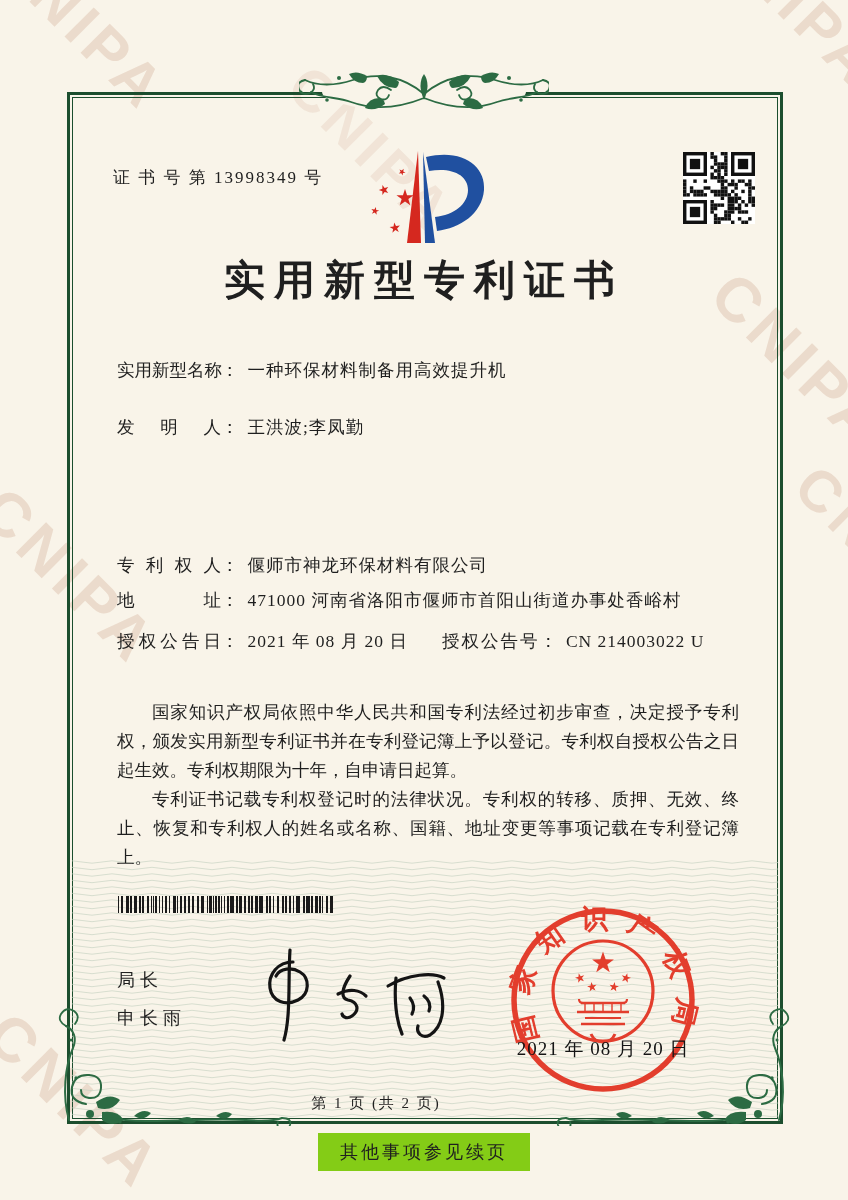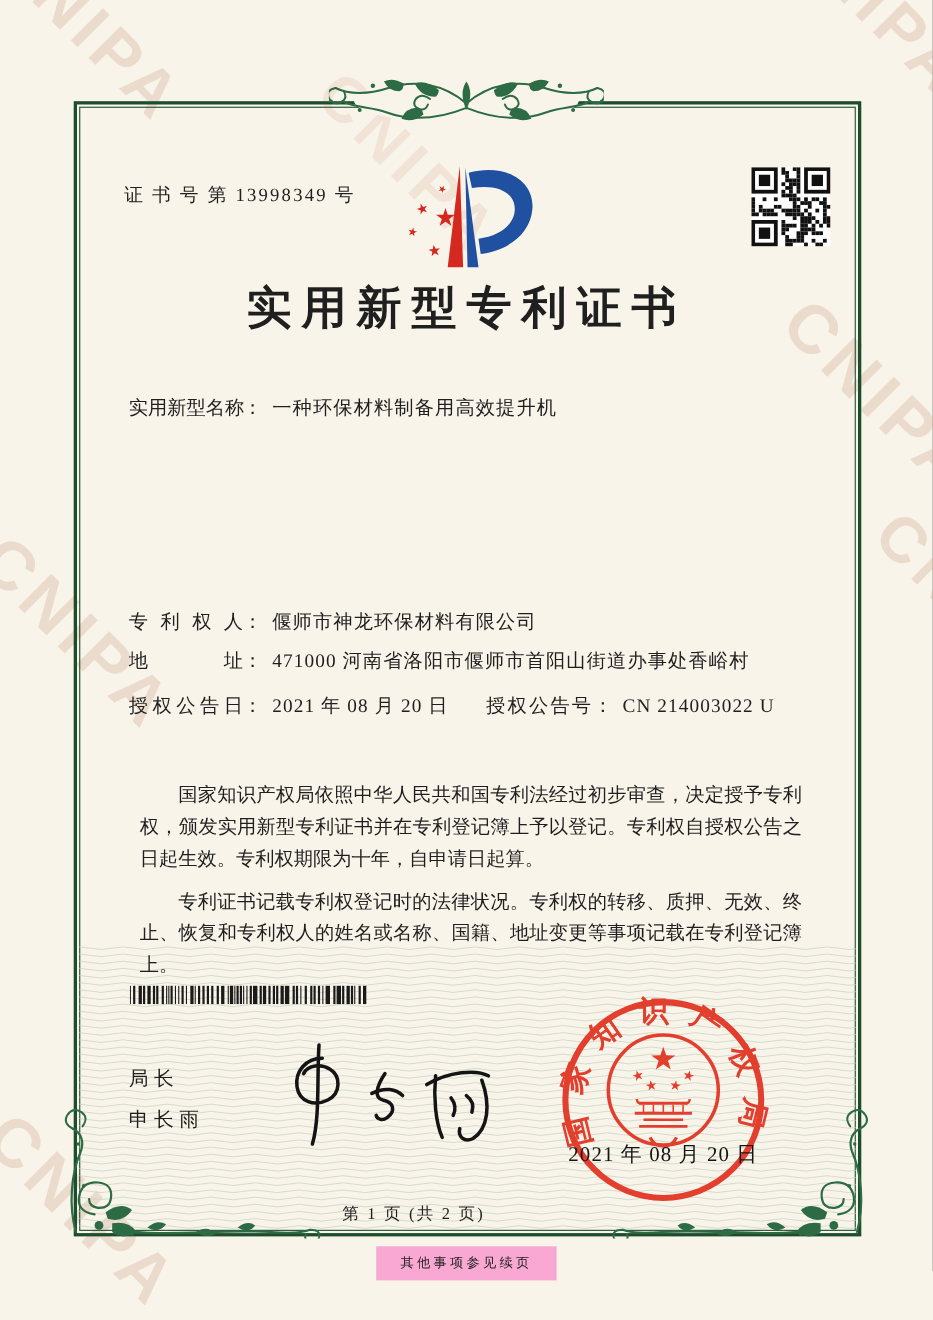--- a/index.html
+++ b/index.html
@@ -310,6 +310,9 @@
   <div class="abs field-row" style="top:358px">
     <span class="f-label">实用新型名称</span><span class="f-colon">：</span><span class="f-value">一种环保材料制备用高效提升机</span>
   </div>
+  <div class="abs field-row" style="top:415px">
+    <span class="f-label">发明人</span><span class="f-colon">：</span><span class="f-value">王洪波;李凤勤</span>
+  </div>
   <div class="abs field-row" style="top:553px">
     <span class="f-label">专利权人</span><span class="f-colon">：</span><span class="f-value">偃师市神龙环保材料有限公司</span>
   </div>

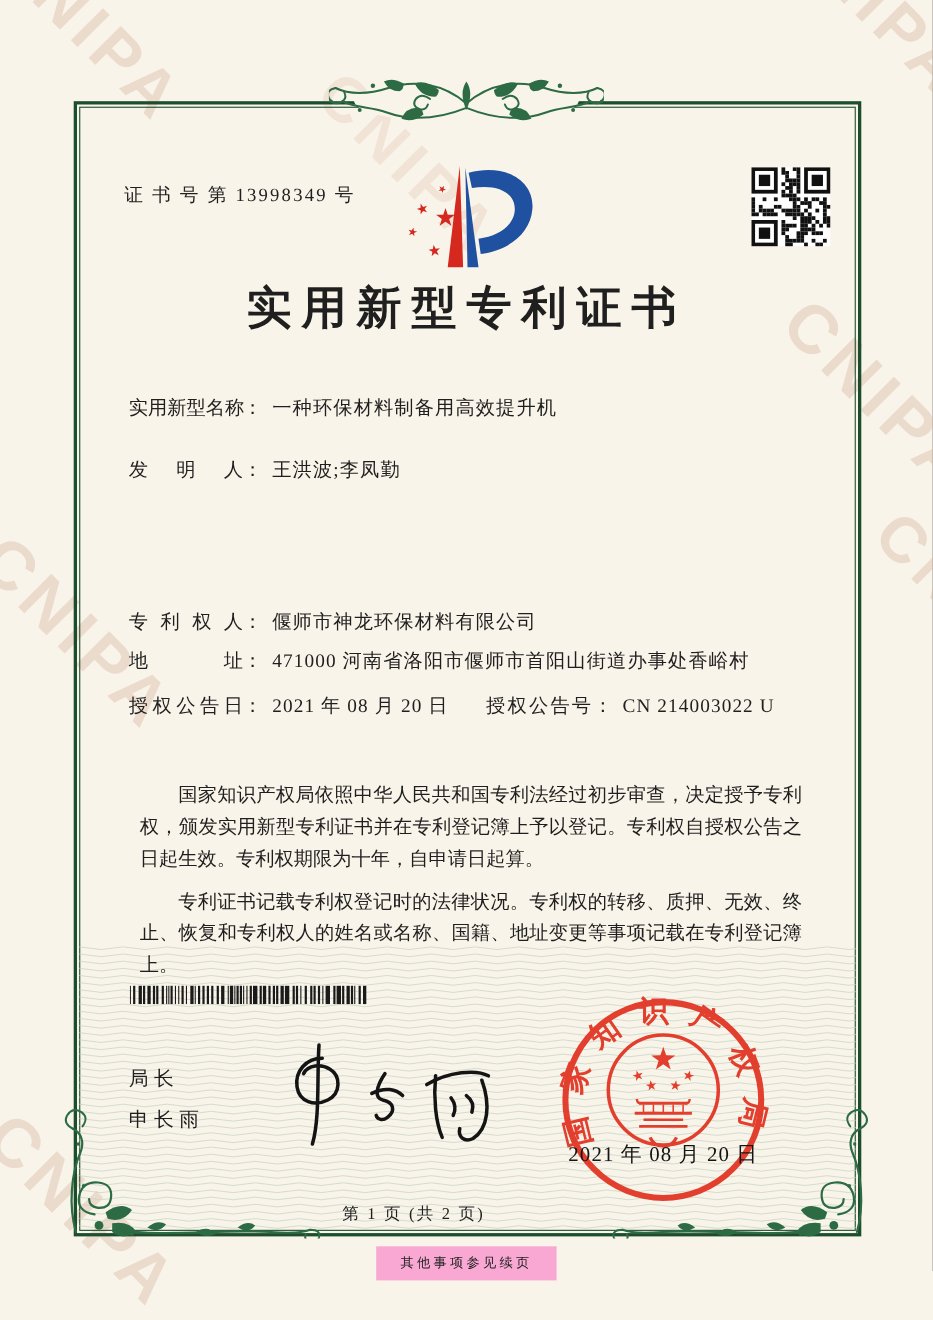--- a/index.html
+++ b/index.html
@@ -31,7 +31,7 @@
   .f-value{letter-spacing:1px;}
   .paras{left:117px;top:698px;width:622px;font-size:17.5px;line-height:29px;
          text-align:justify;}
-  .paras p{margin:10px;text-indent:2em;}
+  .paras p{margin:0;text-indent:2em;}
   .officer{left:117px;font-family:"Liberation Sans","DejaVu Sans",sans-serif;
            font-size:18px;letter-spacing:5px;}
   .seal-date{left:505px;width:196px;top:1036px;text-align:center;font-size:19px;

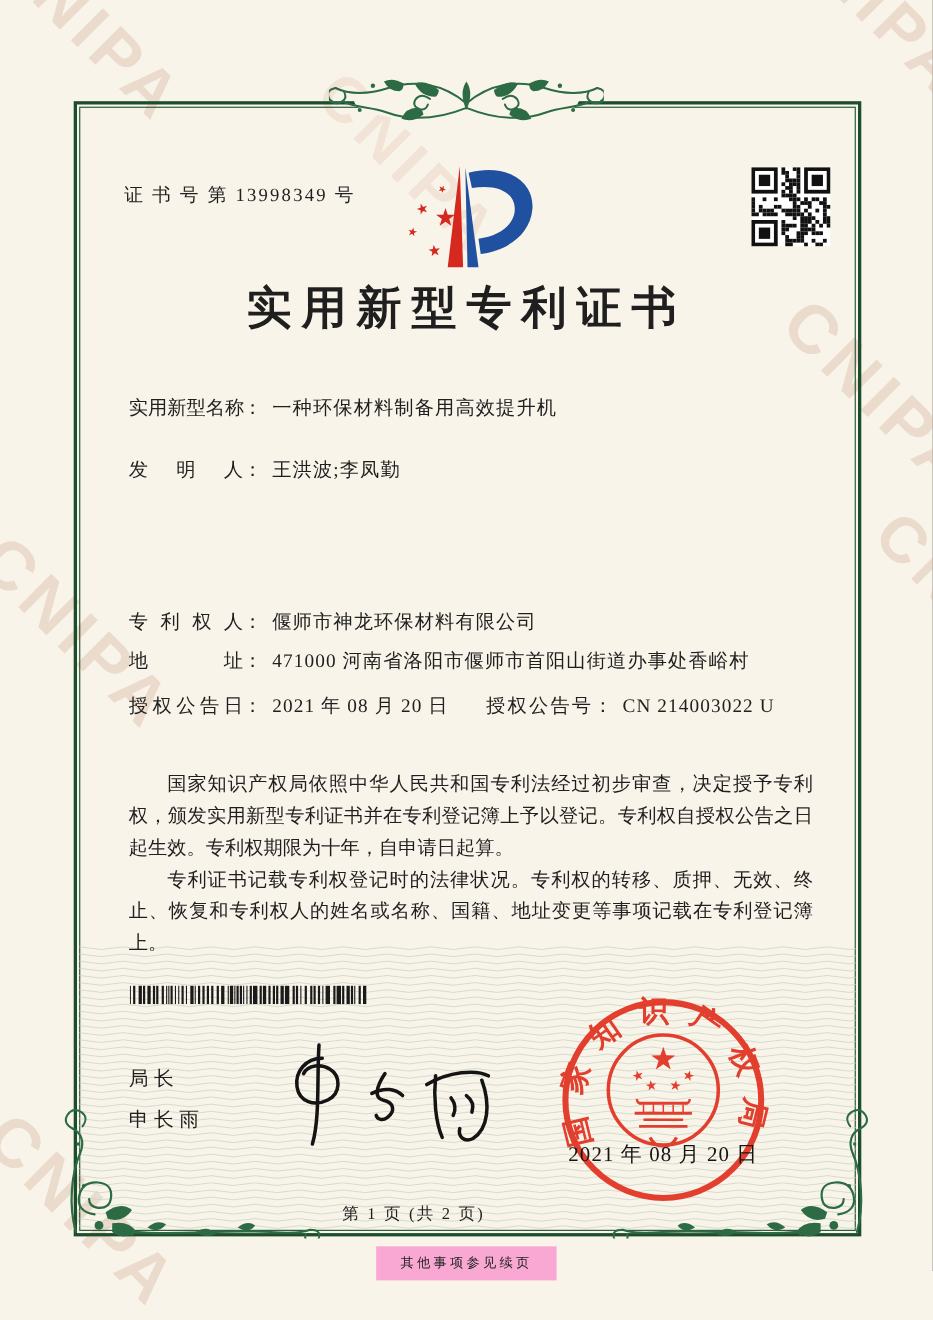--- a/index.html
+++ b/index.html
@@ -37,8 +37,8 @@
   .seal-date{left:505px;width:196px;top:1036px;text-align:center;font-size:19px;
              letter-spacing:1px;z-index:6;color:#141414;}
   .page-info{left:0;width:752px;top:1094px;text-align:center;font-size:15px;letter-spacing:2px;}
-  .note{left:424px;top:1133px;transform:translateX(-50%);background:#f9a8d4;
-        padding:7px 22px;font-size:12px;letter-spacing:3px;z-index:2;position:absolute;}
+  .note{left:424px;top:1133px;transform:translateX(-50%);background:#84cc16;
+        padding:7px 22px;font-size:18px;letter-spacing:3px;z-index:2;position:absolute;}
   .sig{z-index:4;}
   .seal{z-index:5;}
 </style>

